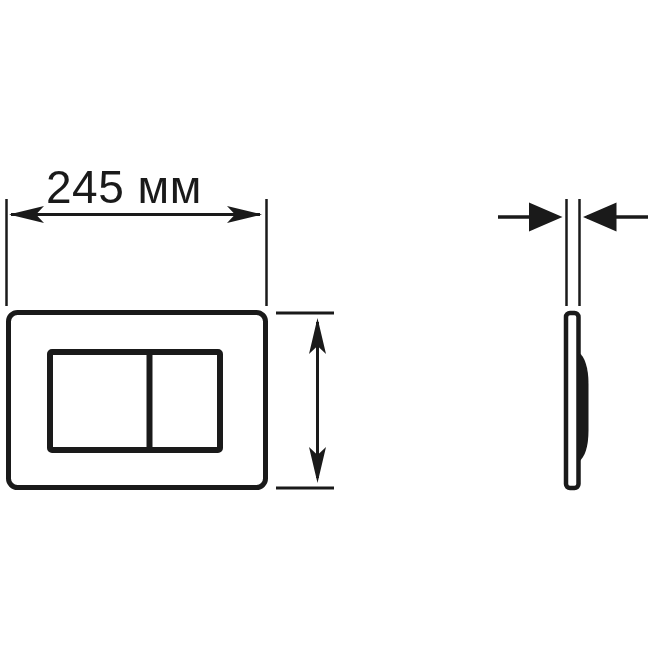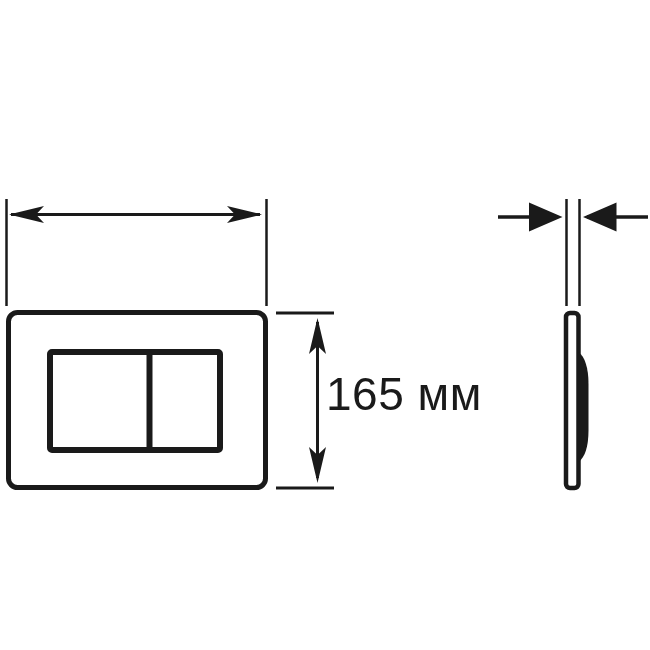--- a/index.html
+++ b/index.html
@@ -85,6 +85,7 @@
     </g>
   </svg>
 
+  <div class="dim-label label-width">245 мм</div>
 
   <div class="dim-label label-height">165 мм</div>
 

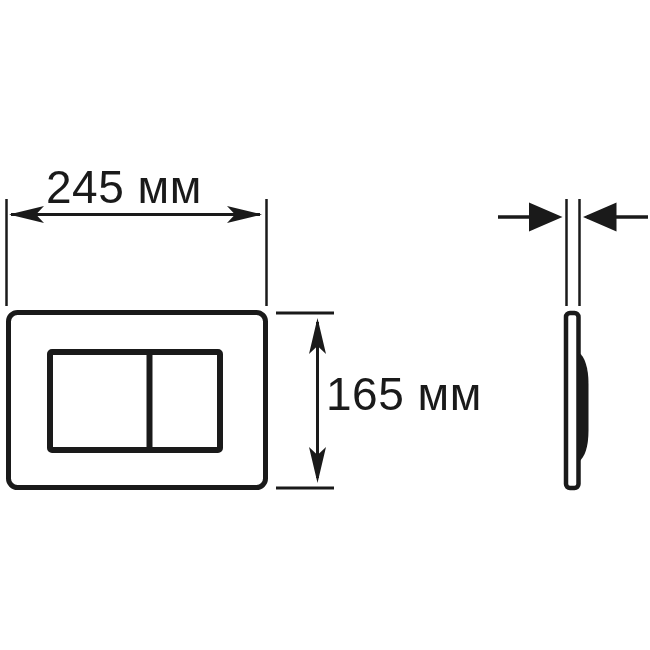--- a/index.html
+++ b/index.html
@@ -87,7 +87,6 @@
 
   <div class="dim-label label-width">245 мм</div>
 
-  <div class="dim-label label-height">165 мм</div>
 
 
 </div>

